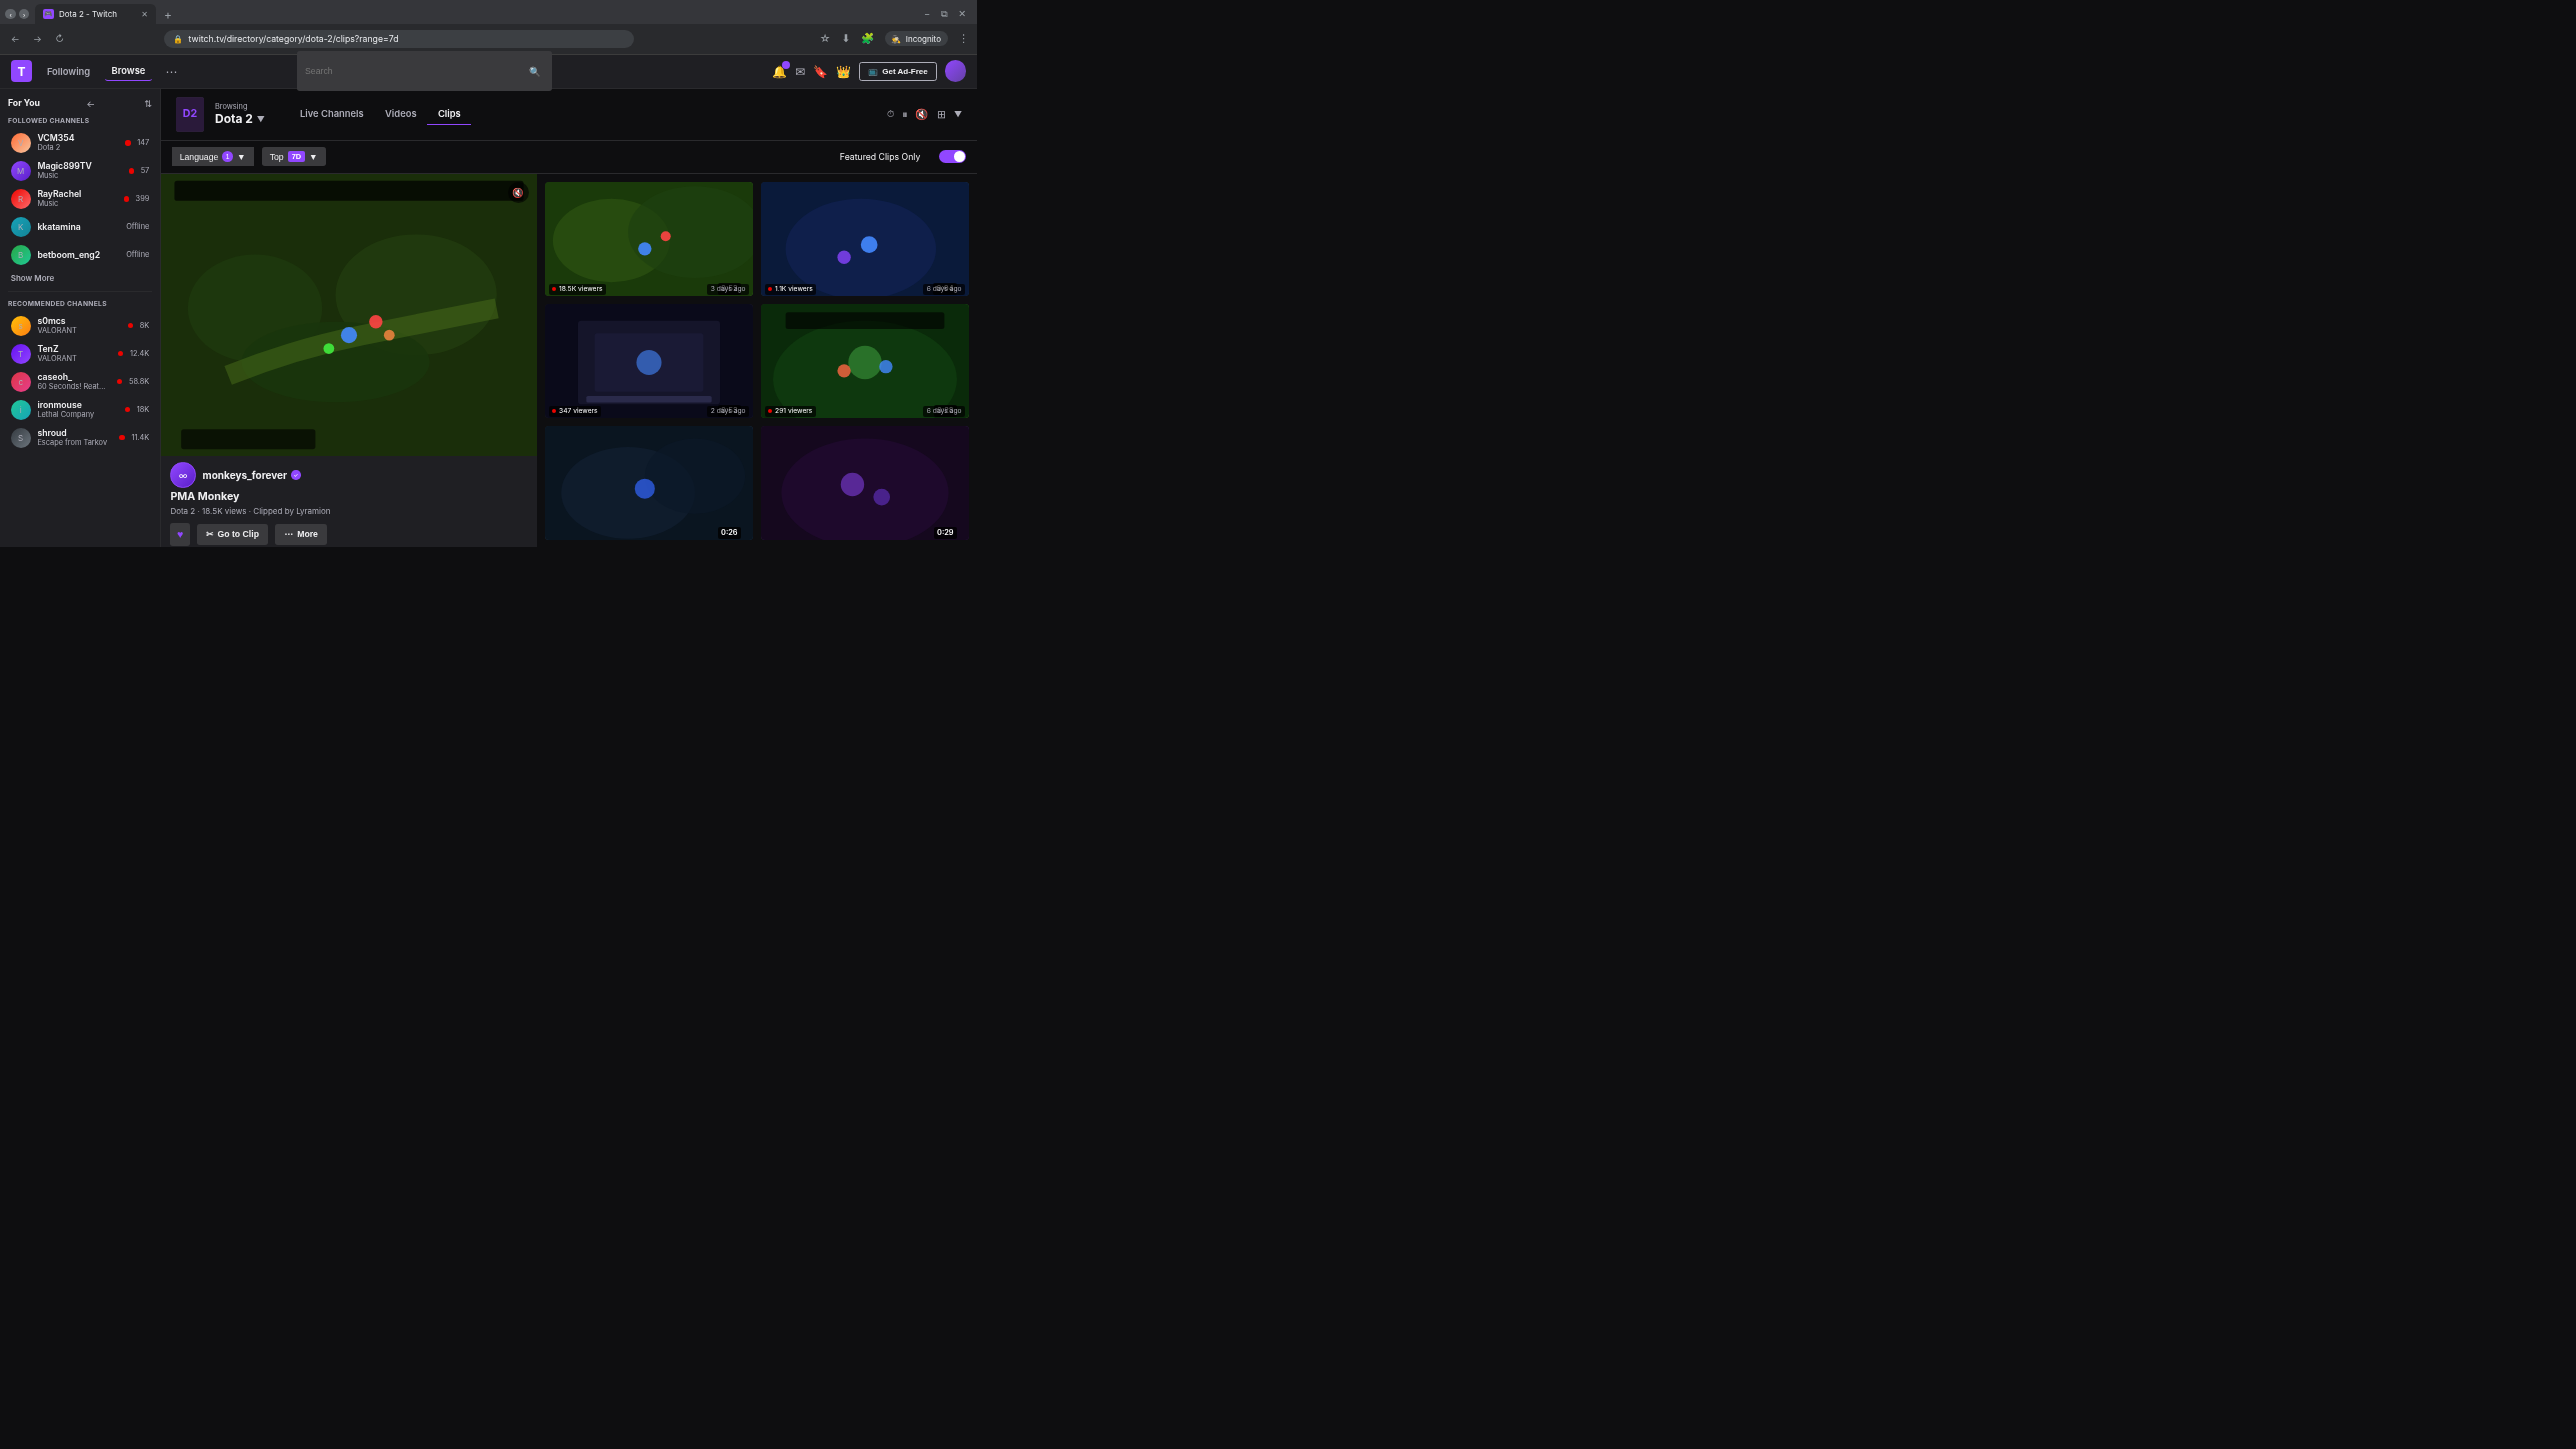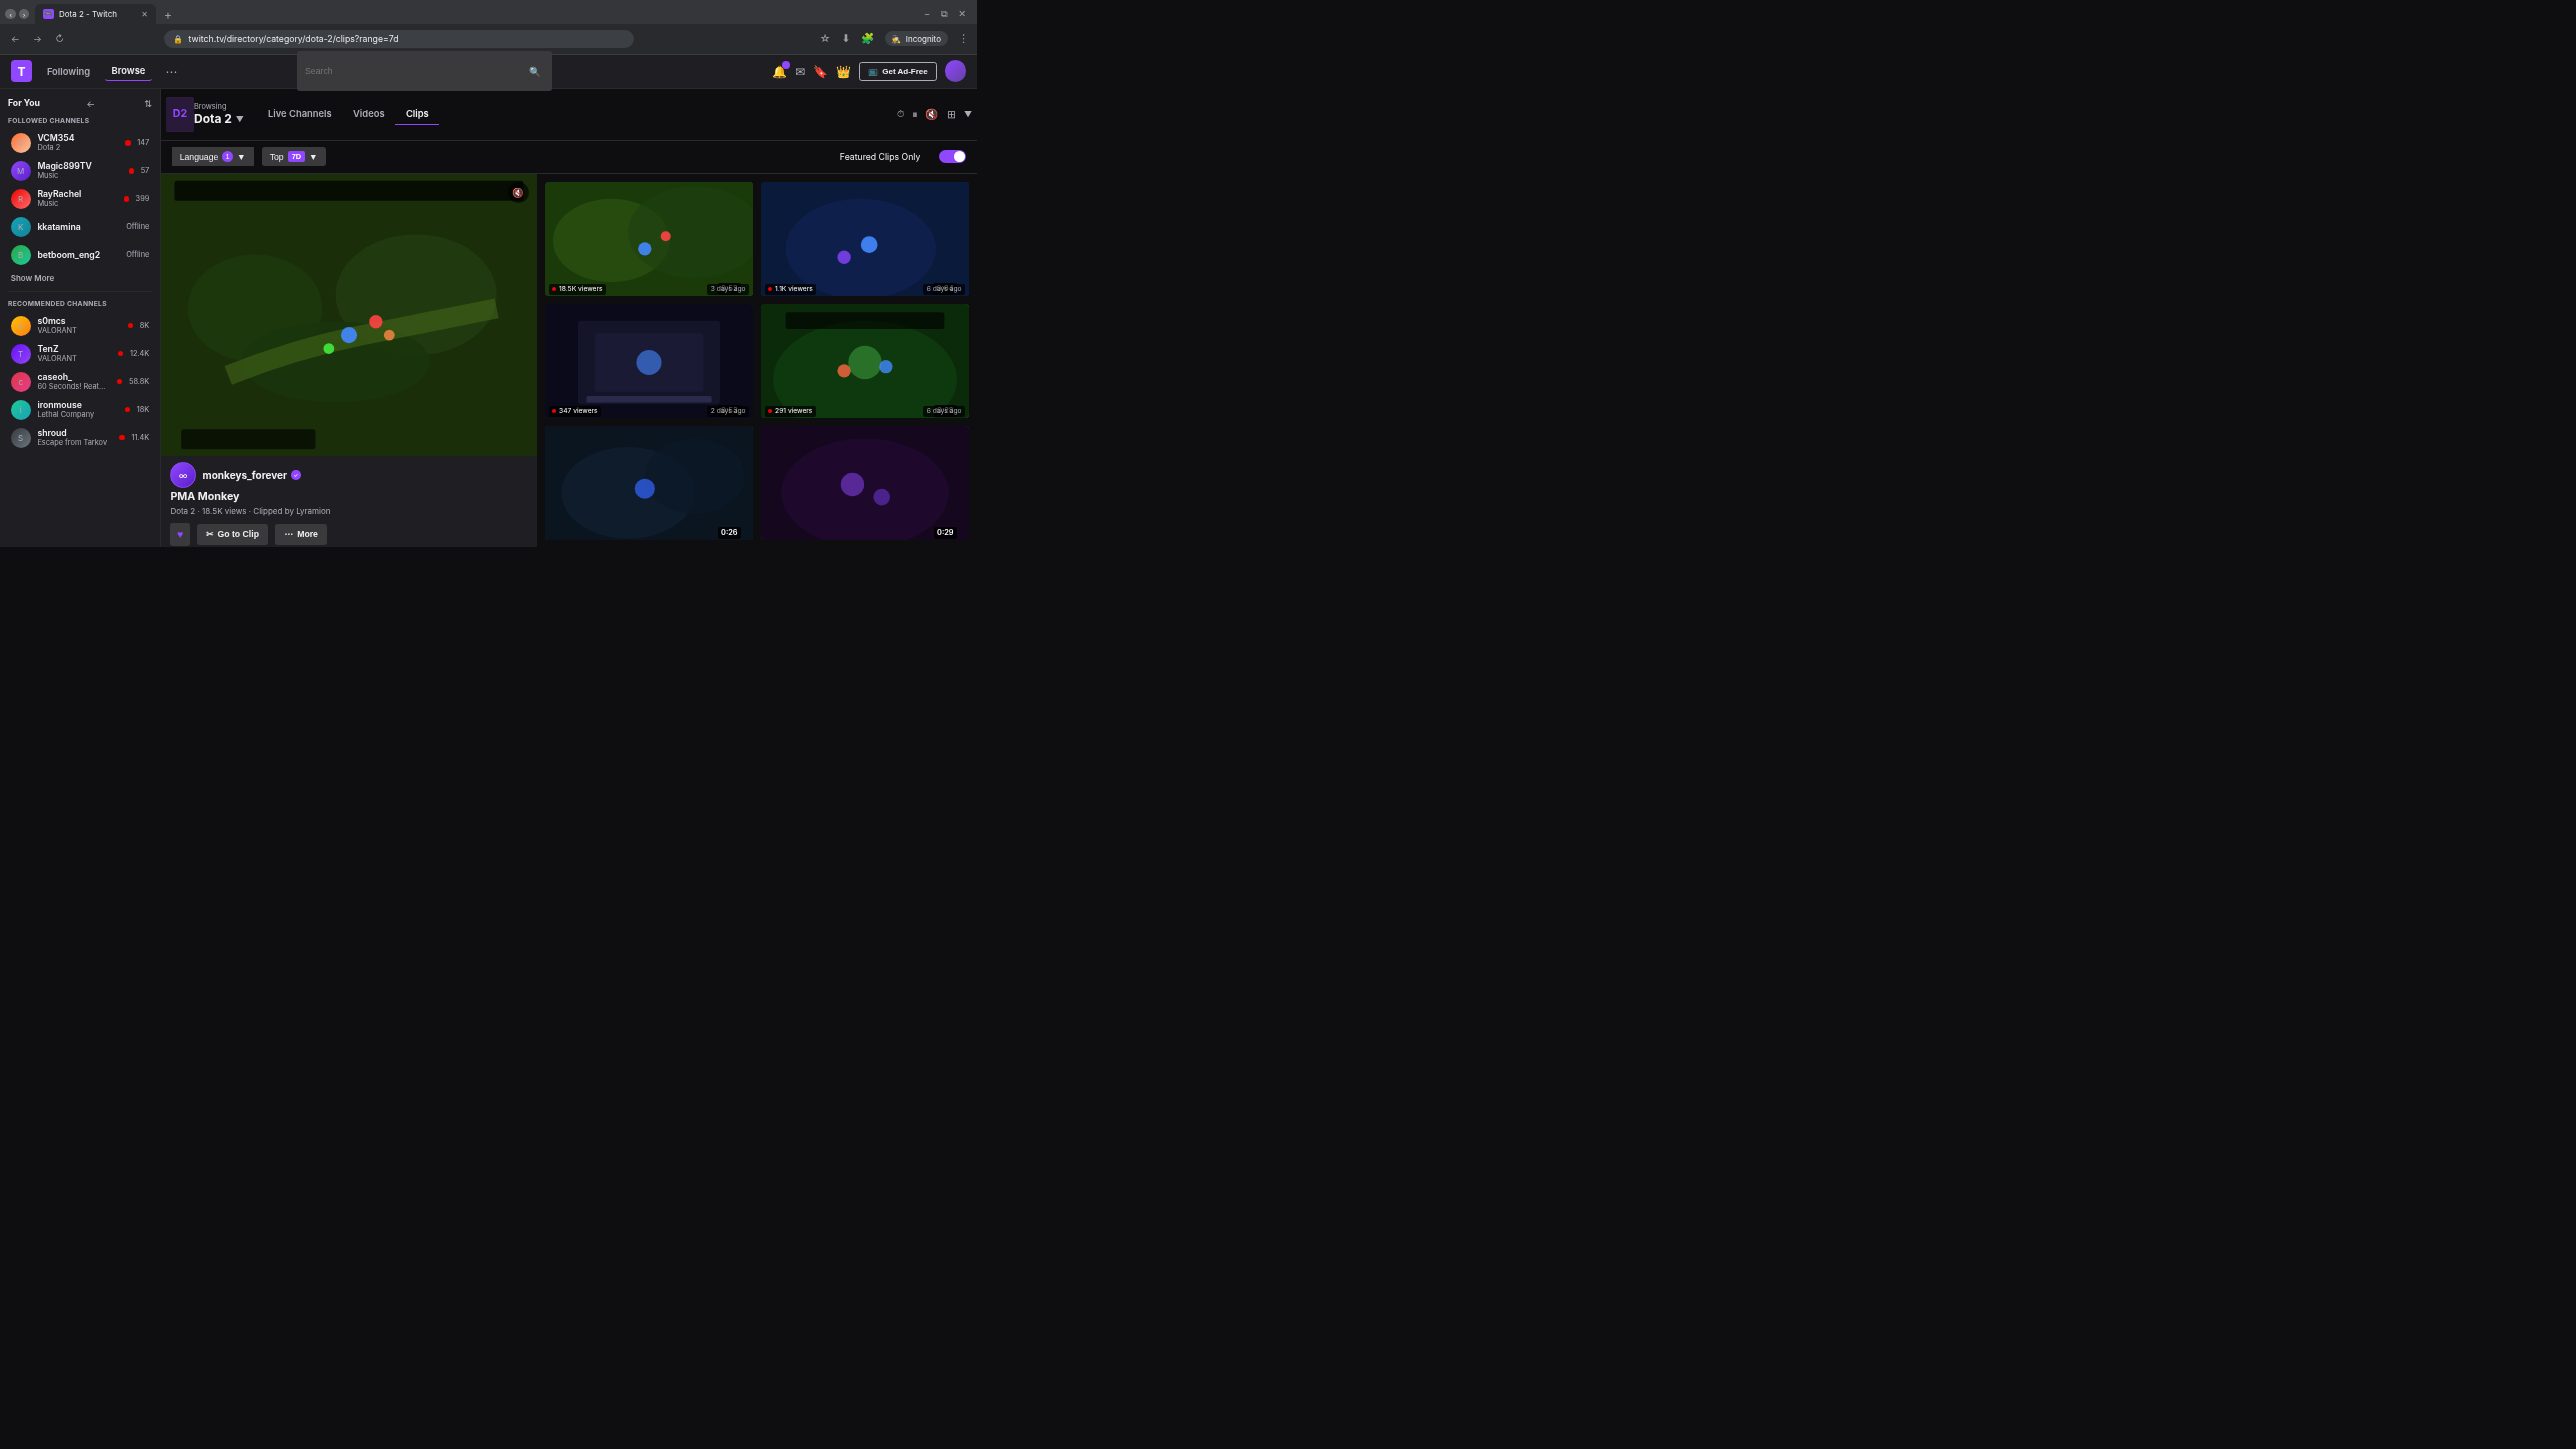--- a/index.html
+++ b/index.html
@@ -300,8 +300,8 @@
     .browse-header {
       display: flex;
       align-items: center;
-      gap: 0;
-      padding: 8px 5px;
+      gap: 11px;
+      padding: 8px 15px;
       border-bottom: 0.7px solid #2a2a2d;
       flex-shrink: 0;
     }

